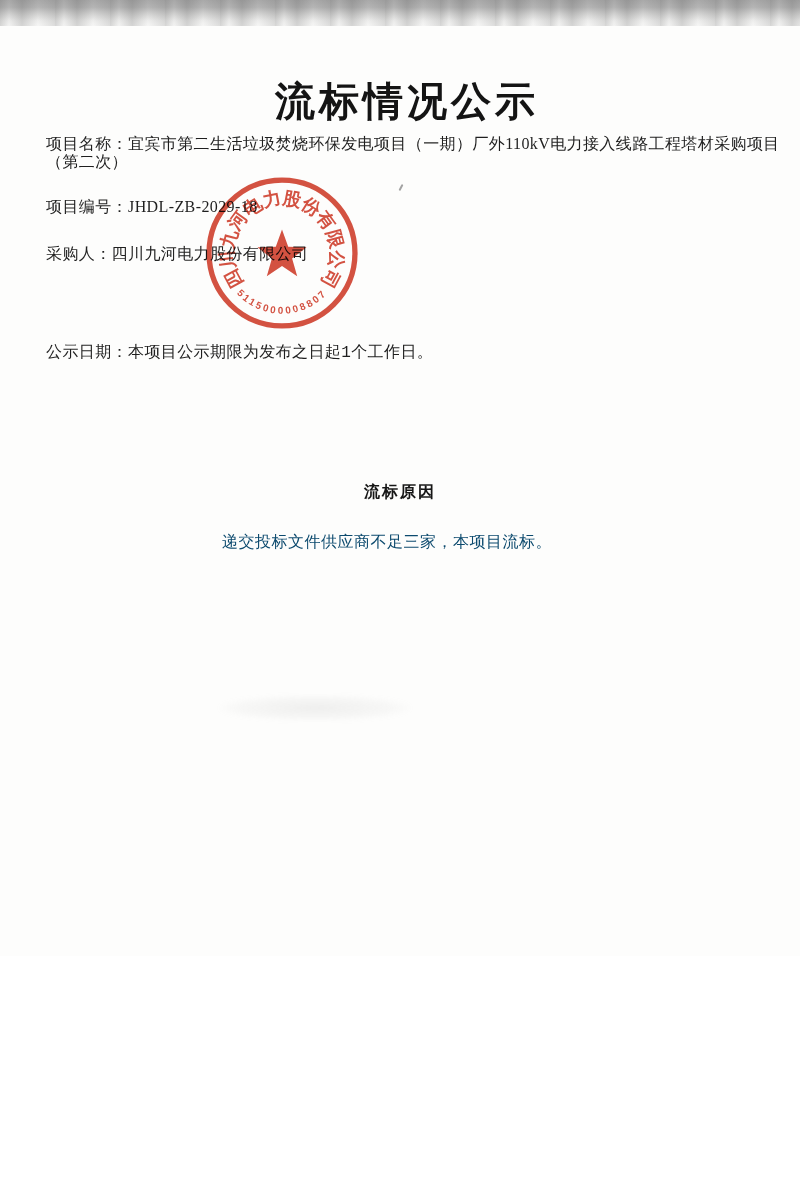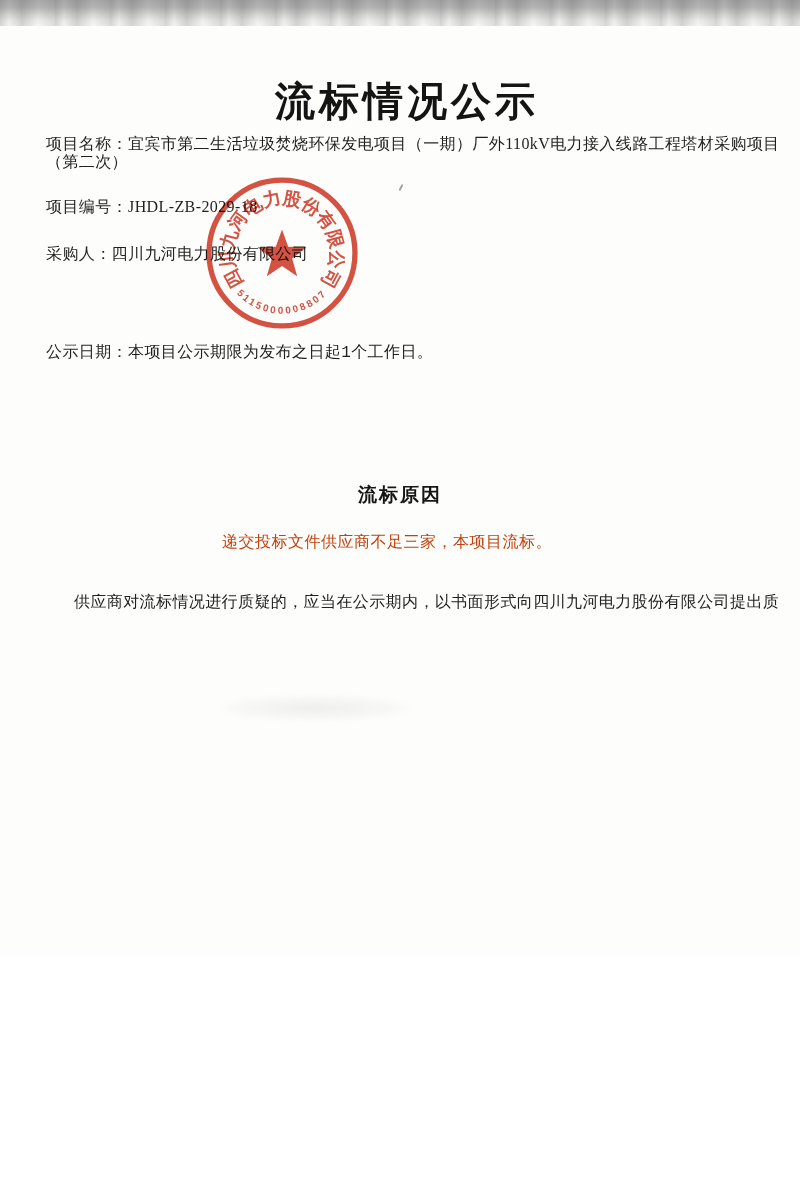--- a/index.html
+++ b/index.html
@@ -85,7 +85,7 @@
     left: 0;
     width: 100%;
     text-align: center;
-    font-size: 19px;
+    font-size: 16px;
     font-weight: bold;
     letter-spacing: 2px;
     color: #161616;

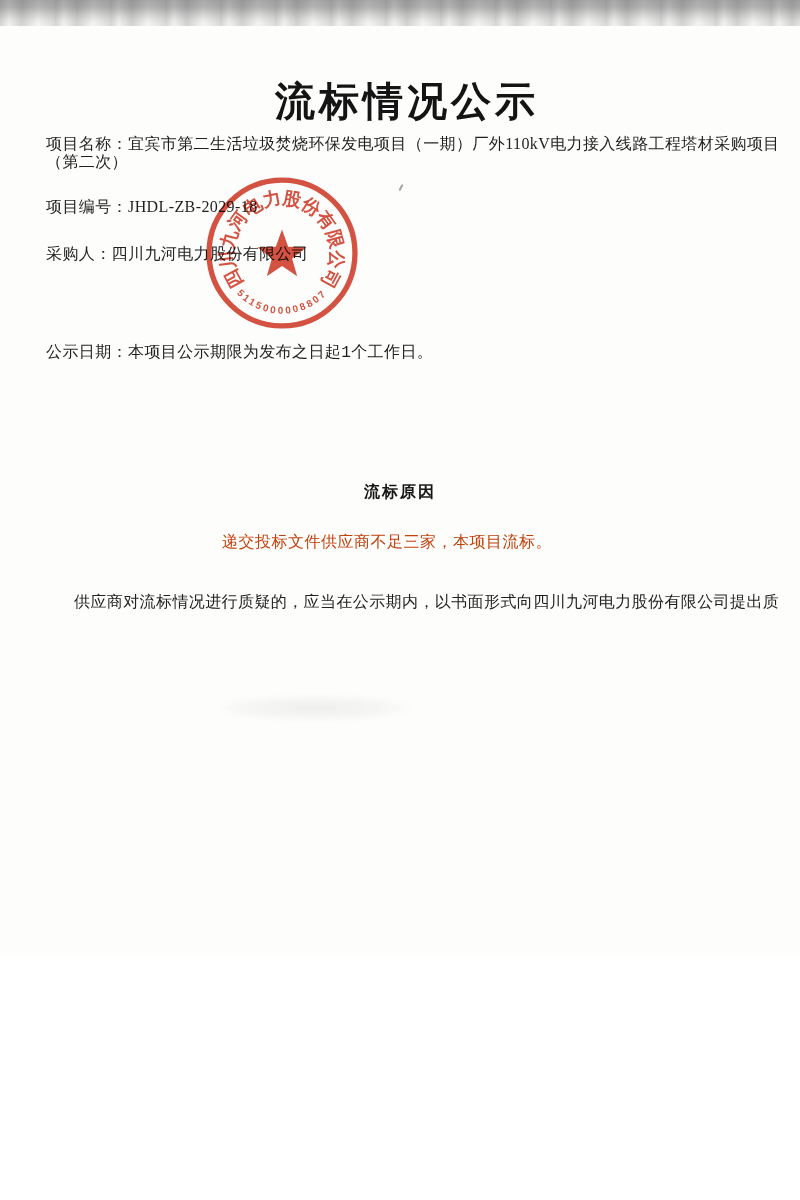--- a/index.html
+++ b/index.html
@@ -98,7 +98,7 @@
     text-align: center;
     font-size: 16px;
     letter-spacing: 0.5px;
-    color: #c2410c;
+    color: #0c4a6e;
   }
   .notice {
     position: absolute;

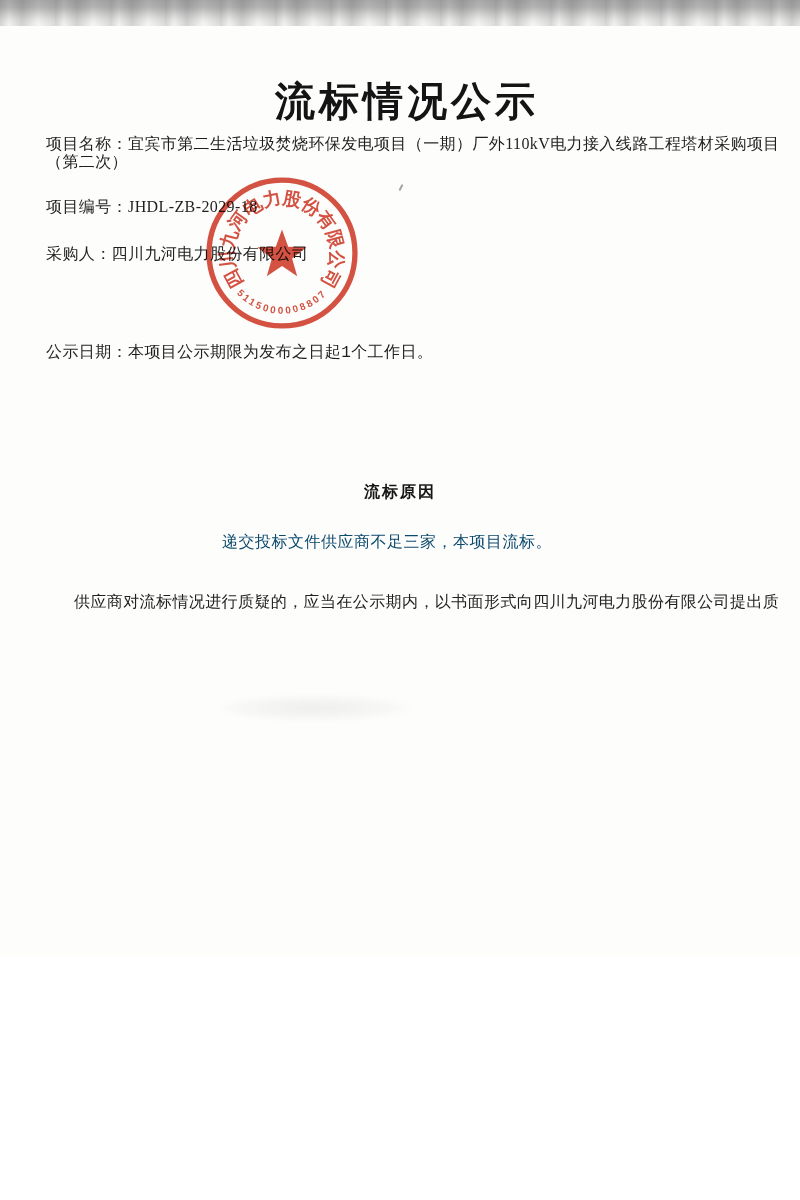--- a/index.html
+++ b/index.html
@@ -173,7 +173,6 @@
   <div class="reason-line">递交投标文件供应商不足三家，本项目流标。</div>
 
   <div class="notice">
-    <div class="ln indent">供应商对流标情况进行质疑的，应当在公示期内，以书面形式向四川九河电力股份有限公司提出质</div>
   </div>
 
   <div class="smudge"></div>

